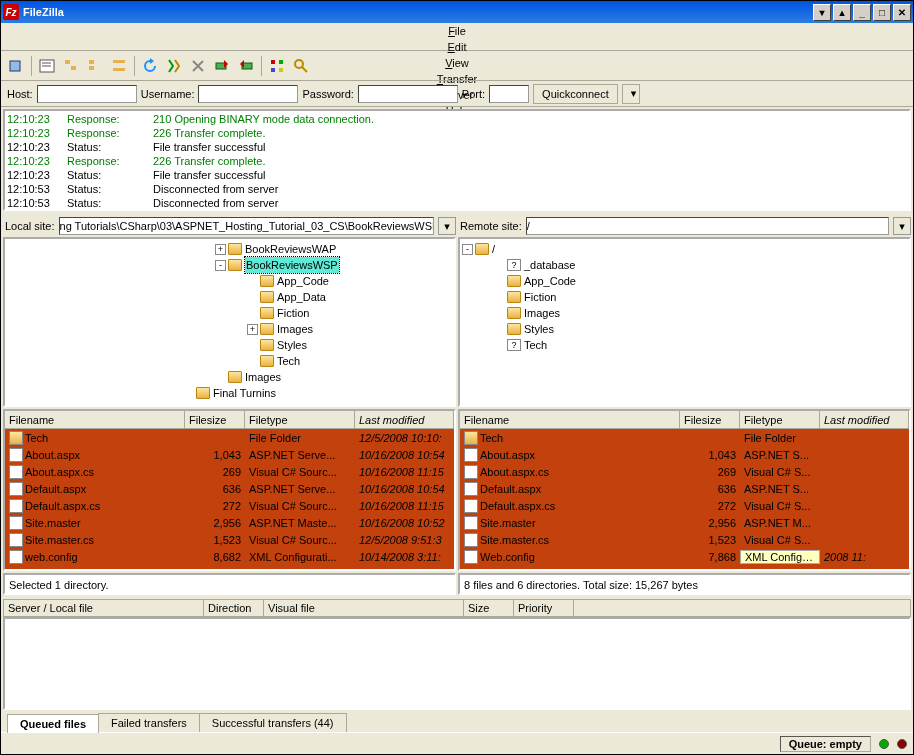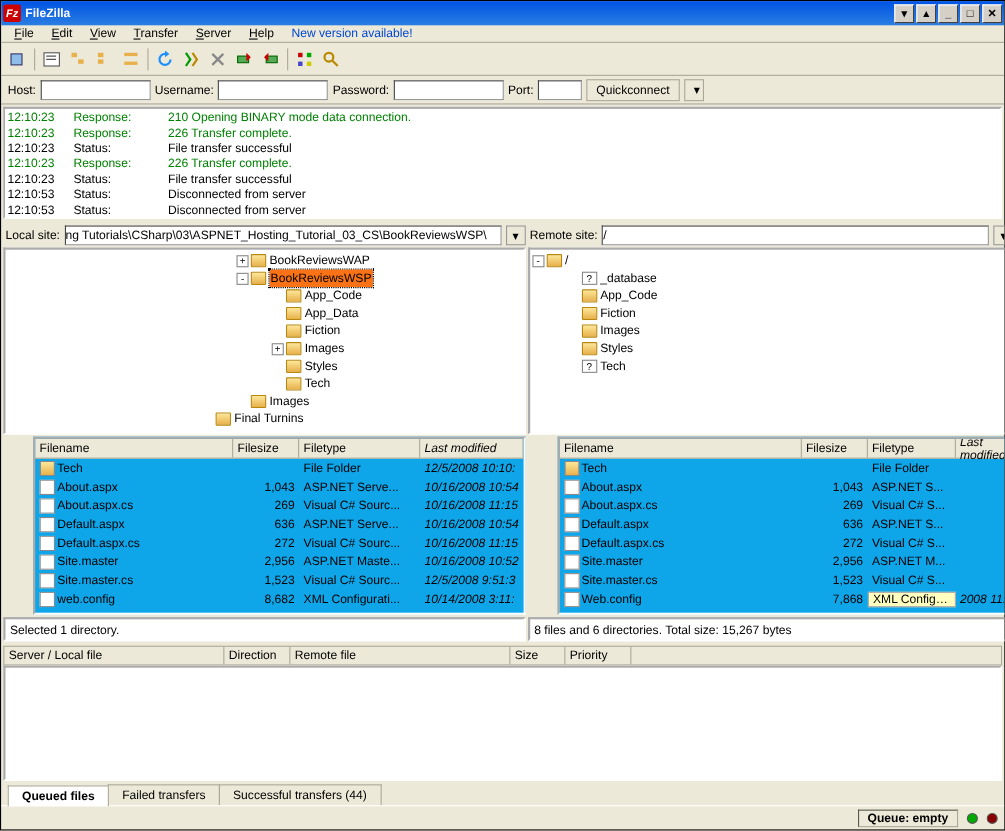--- a/index.html
+++ b/index.html
@@ -8,7 +8,7 @@
 .titlebar .icon { width: 16px; height: 16px; background: #c00; color: #fff; display: inline-flex; align-items: center; justify-content: center; font-size: 10px; font-style: italic; margin-right: 4px; border-radius: 2px; }
 .titlebar .spacer { flex: 1; }
 .winbtn { width: 18px; height: 17px; background: #d4d0c8; border: 1px solid #fff; border-right-color: #404040; border-bottom-color: #404040; margin-left: 2px; display: inline-flex; align-items: center; justify-content: center; color: #000; font-size: 10px; cursor: default; }
-.menubar { height: 16px; display: flex; align-items: center; padding: 0 4px; border-bottom: 1px solid #aca899; }
+.menubar { height: 28px; display: flex; align-items: center; padding: 0 4px; border-bottom: 1px solid #aca899; flex-direction: column; }
 .menubar span { padding: 2px 8px; cursor: default; }
 .menubar span.nv { color: #0046d5; }
 .menubar u { text-decoration: underline; }

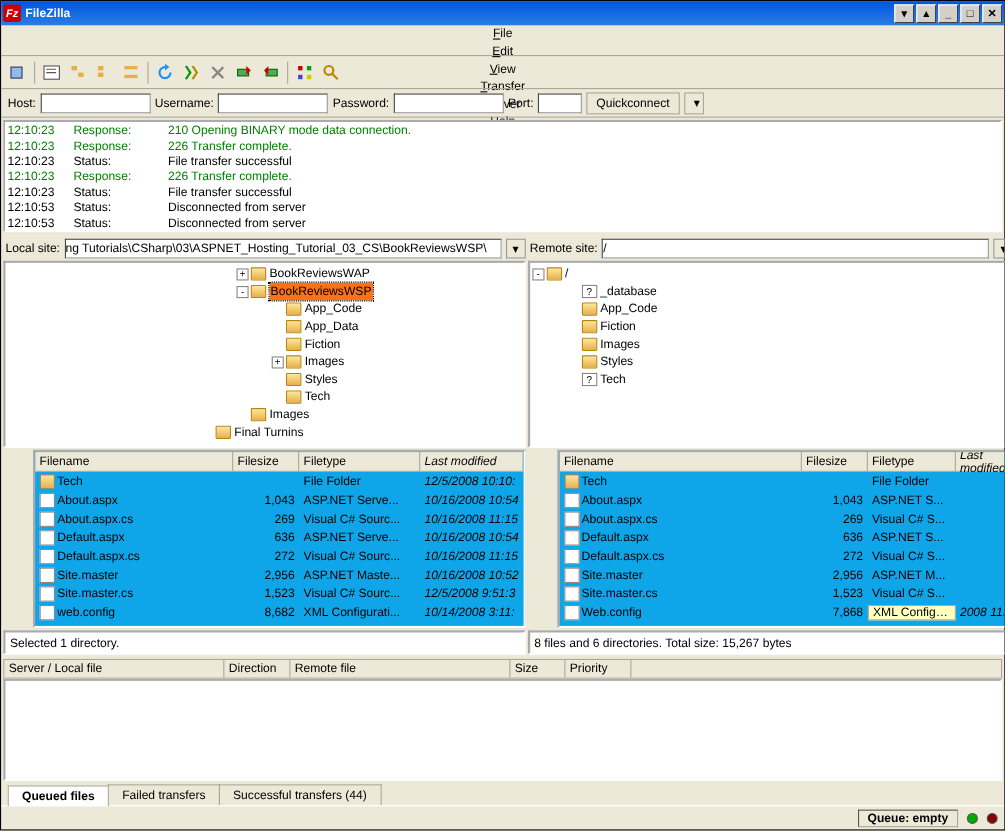--- a/index.html
+++ b/index.html
@@ -39,7 +39,7 @@
 .exp { display: inline-block; width: 11px; height: 11px; border: 1px solid #888; text-align: center; line-height: 9px; font-size: 9px; margin-right: 2px; background: #fff; }
 .fld { display:inline-block; width: 14px; height: 12px; background: linear-gradient(#fce79a,#e8b04b); border:1px solid #b8860b; border-radius:1px; margin-right:3px; }
 .qmark { display:inline-block; width: 14px; height: 12px; background: #fff; border:1px solid #888; text-align:center; font-size:9px; line-height:10px; margin-right:3px; }
-.tree .selected { background: #f97316; outline: 1px dotted #000; padding: 0 1px; }
+.tree .selected { background: #5eead4; outline: 1px dotted #000; padding: 0 1px; }
 .filelist { background: #0ea5e9; border: 2px inset #fff; height: 162px; overflow-y: scroll; margin-top: 2px; margin-left: 27px; }
 .filelist-head { display: flex; position: sticky; top: 0; background: #ece9d8; border-bottom: 1px solid #aca899; height: 18px; align-items: center; }
 .filelist-head div { padding: 0 4px; border-right: 1px solid #aca899; height: 100%; display: flex; align-items: center; }

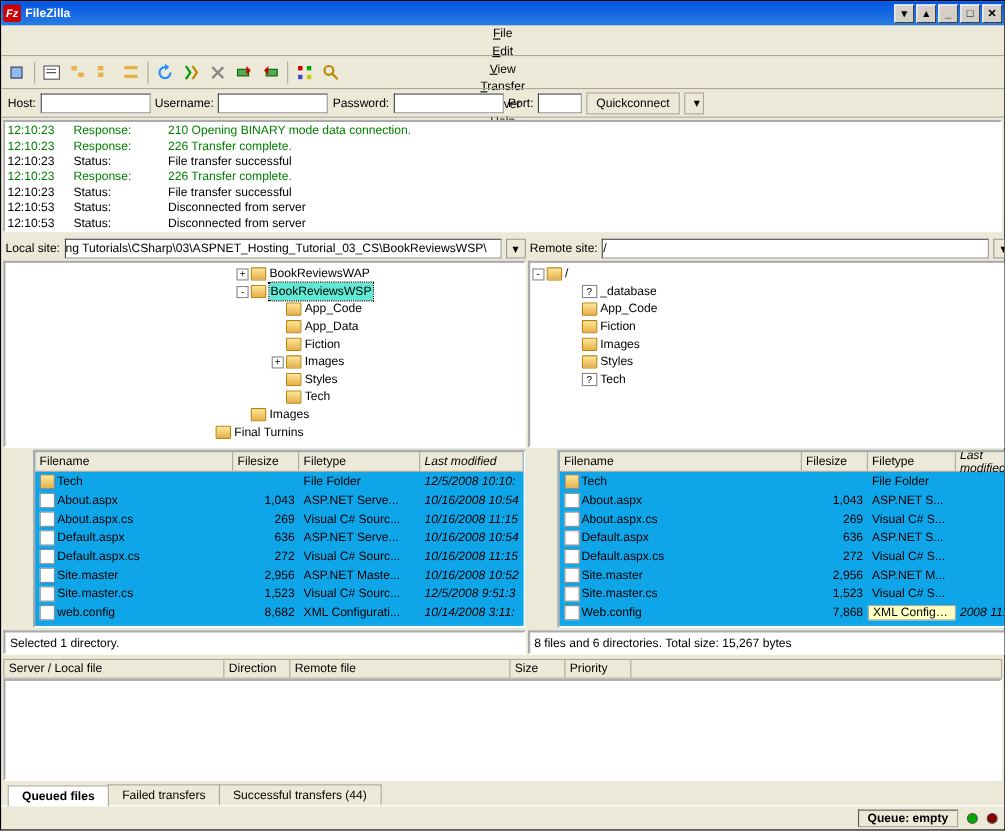--- a/index.html
+++ b/index.html
@@ -40,7 +40,7 @@
 .fld { display:inline-block; width: 14px; height: 12px; background: linear-gradient(#fce79a,#e8b04b); border:1px solid #b8860b; border-radius:1px; margin-right:3px; }
 .qmark { display:inline-block; width: 14px; height: 12px; background: #fff; border:1px solid #888; text-align:center; font-size:9px; line-height:10px; margin-right:3px; }
 .tree .selected { background: #5eead4; outline: 1px dotted #000; padding: 0 1px; }
-.filelist { background: #0ea5e9; border: 2px inset #fff; height: 162px; overflow-y: scroll; margin-top: 2px; margin-left: 27px; }
+.filelist { background: #c2410c; border: 2px inset #fff; height: 162px; overflow-y: scroll; margin-top: 2px; }
 .filelist-head { display: flex; position: sticky; top: 0; background: #ece9d8; border-bottom: 1px solid #aca899; height: 18px; align-items: center; }
 .filelist-head div { padding: 0 4px; border-right: 1px solid #aca899; height: 100%; display: flex; align-items: center; }
 .filelist-row { display: flex; height: 17px; align-items: center; }

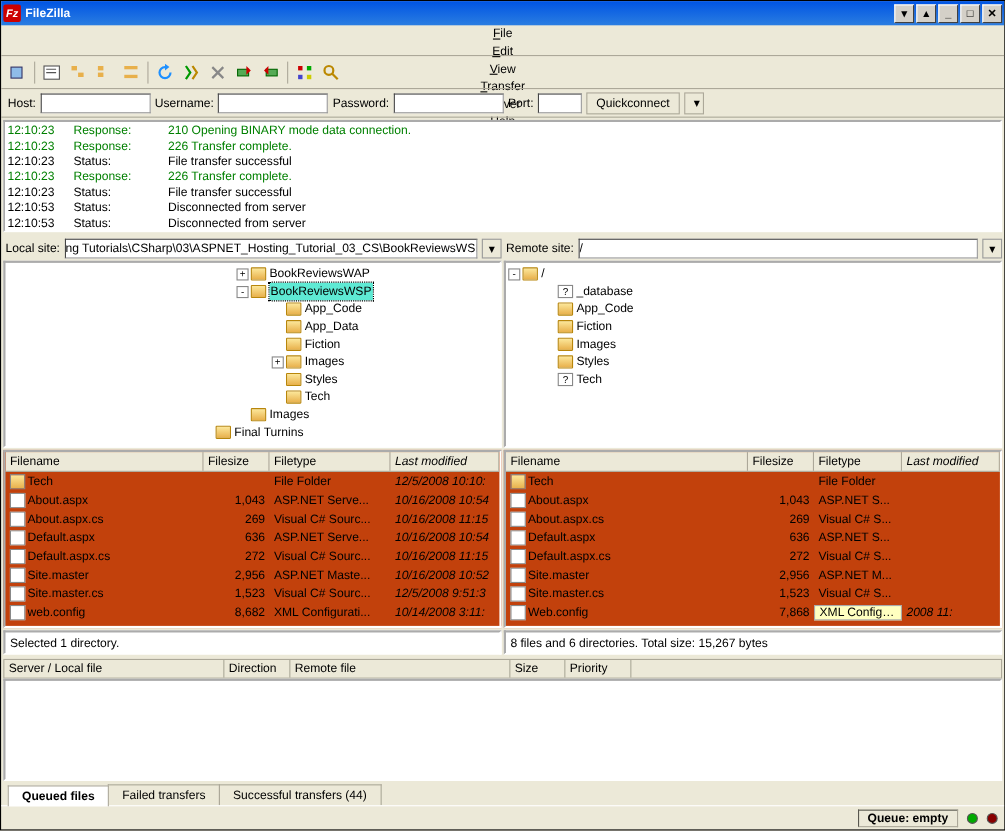--- a/index.html
+++ b/index.html
@@ -598,7 +598,7 @@
 <div class="queue-head">
   <div style="width:200px">Server / Local file</div>
   <div style="width:60px">Direction</div>
-  <div style="width:200px">Remote file</div>
+  <div style="width:200px">Visual file</div>
   <div style="width:50px">Size</div>
   <div style="width:60px">Priority</div>
 </div>

